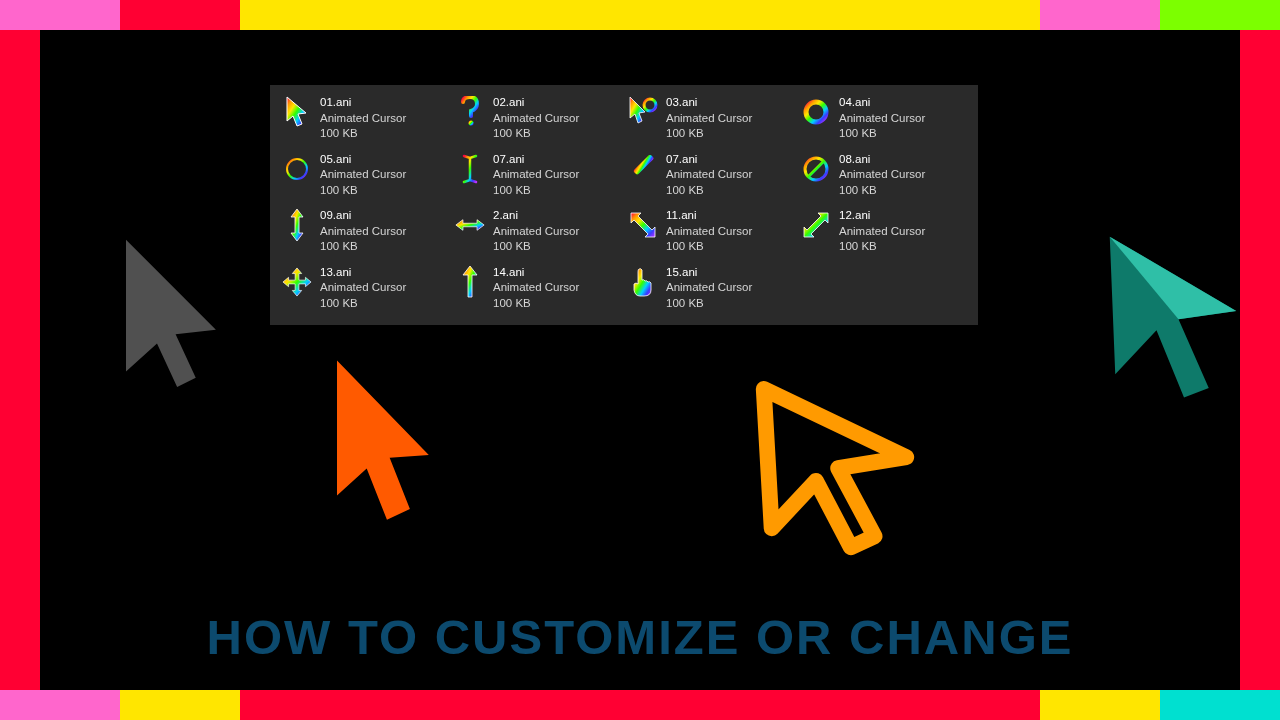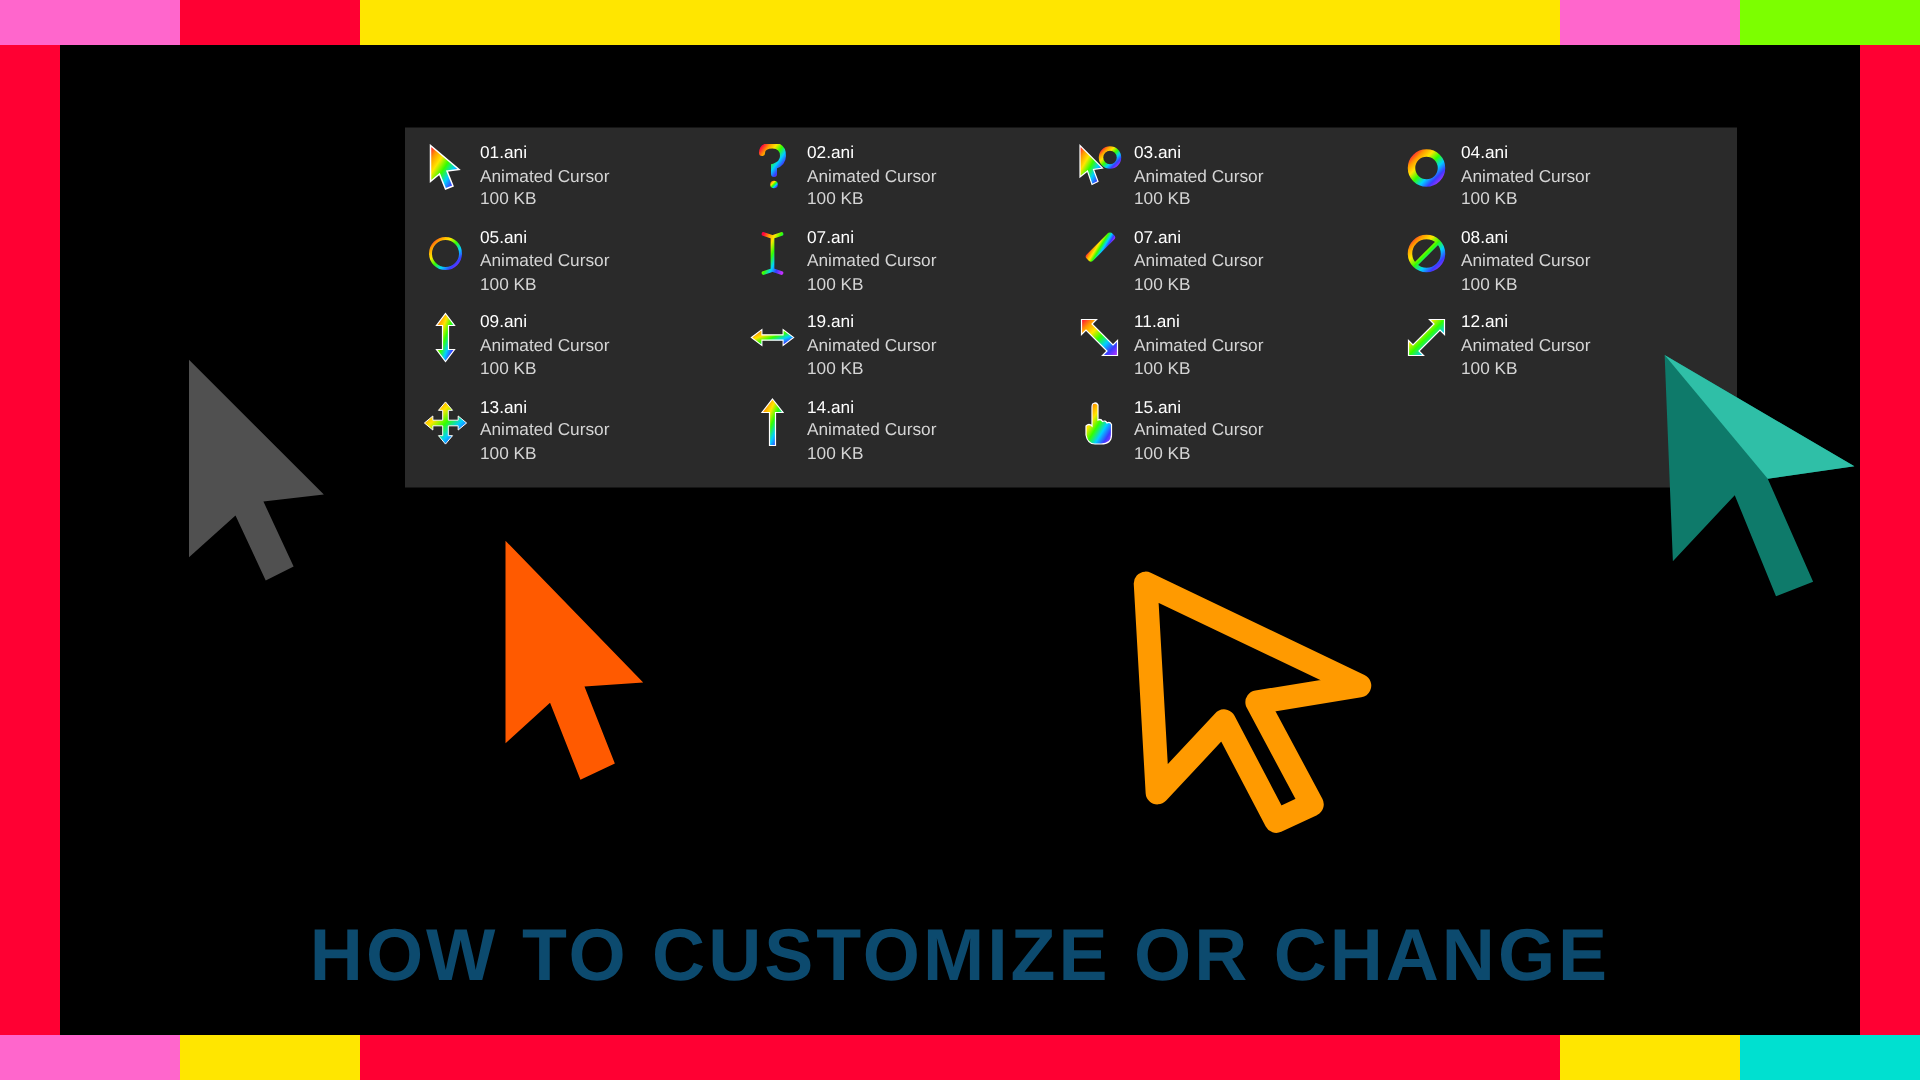--- a/index.html
+++ b/index.html
@@ -35,7 +35,7 @@
     position:absolute;
     top:85px;
     left:270px;
-    width:888px;
+    width:708px;
     background:#2a2a2a;
     padding:10px 12px 14px 12px;
     display:grid;

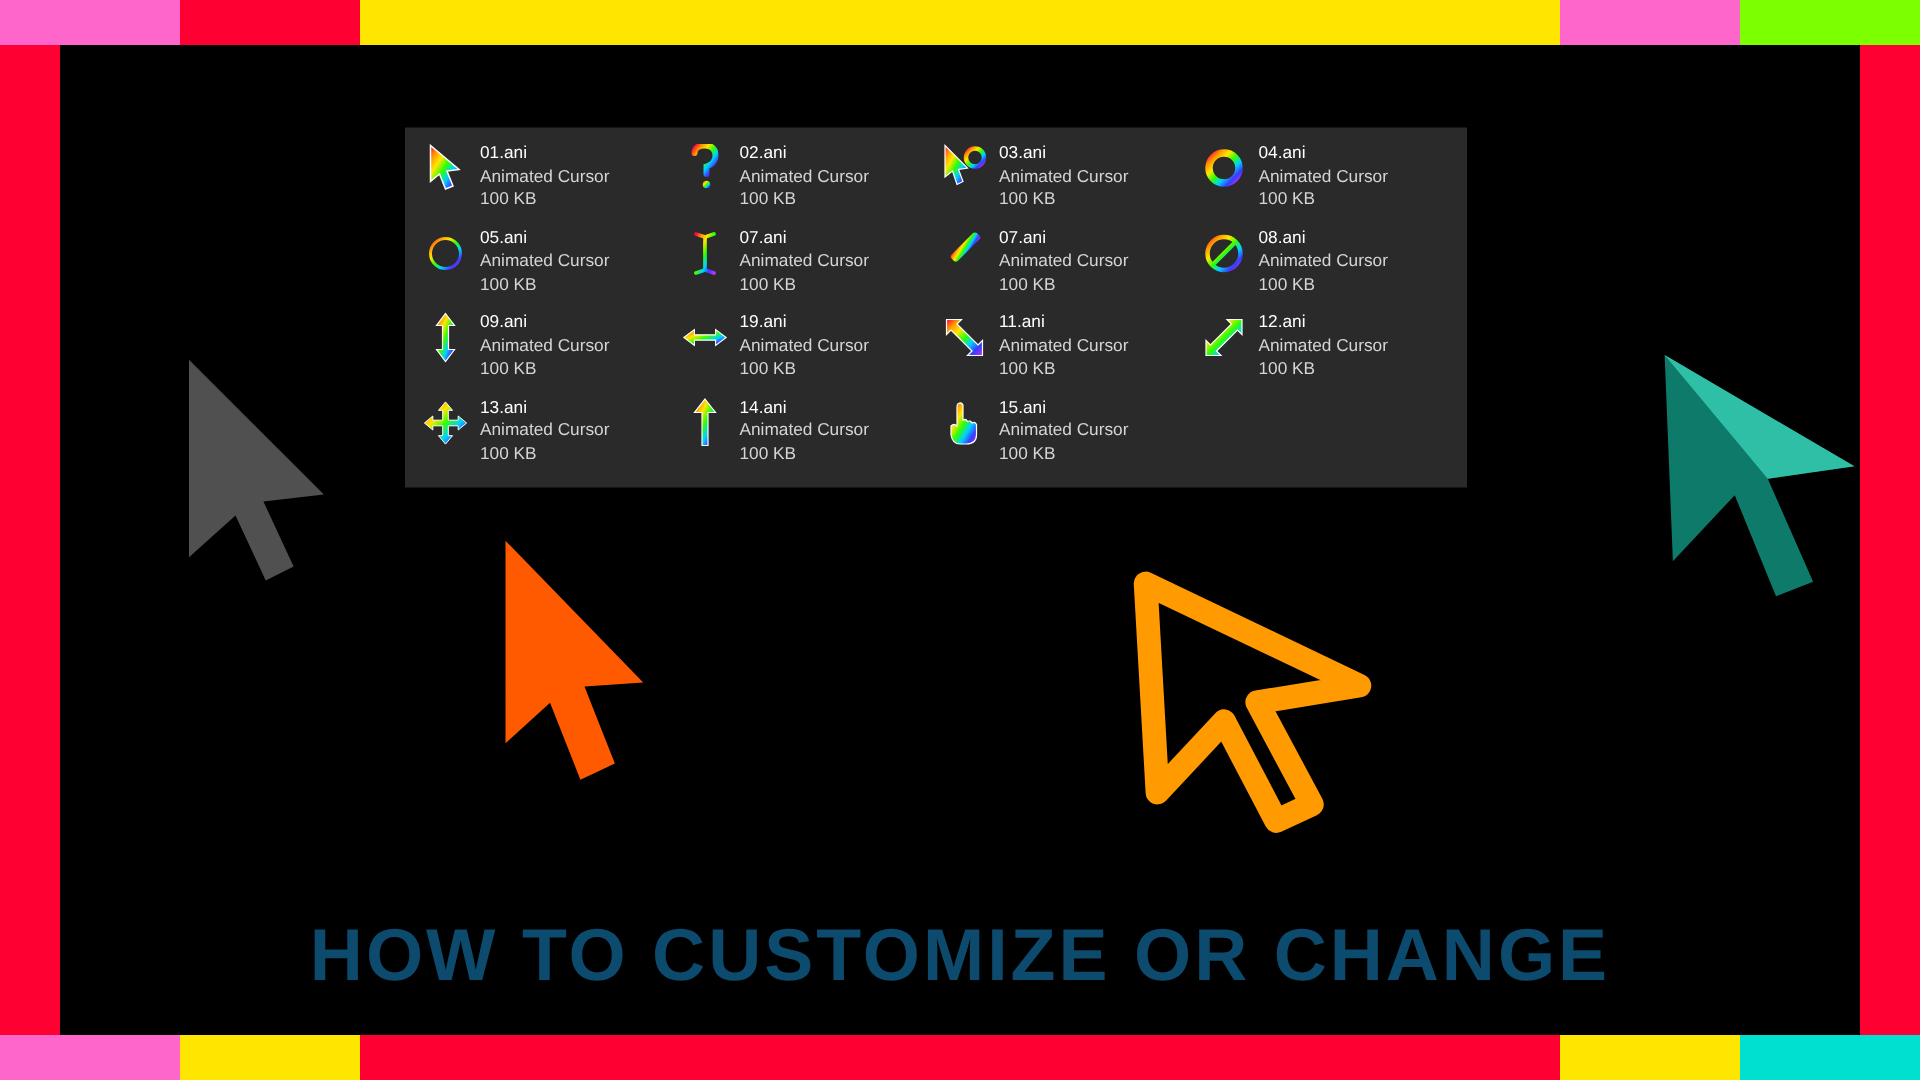--- a/index.html
+++ b/index.html
@@ -339,7 +339,7 @@
         </svg>
       </div>
     <div class="file-meta">
-      <div class="line1">19.ani</div>
+      <div class="line1">2.ani</div>
       <div class="line2">Animated Cursor</div>
       <div class="line3">100 KB</div>
     </div>

